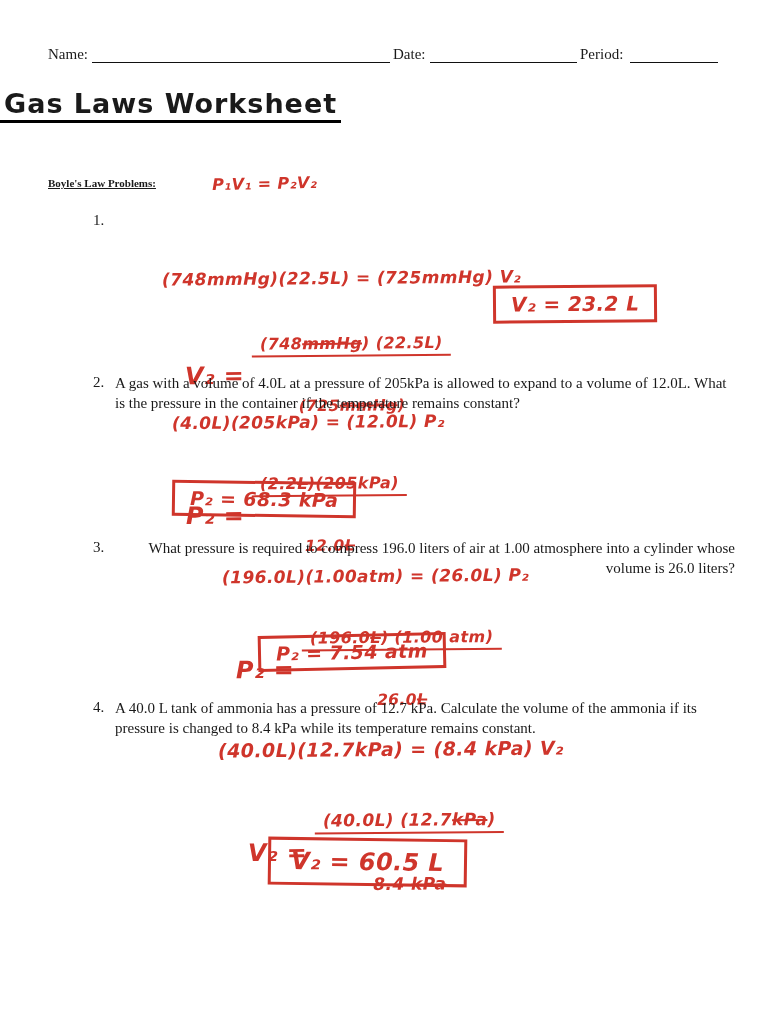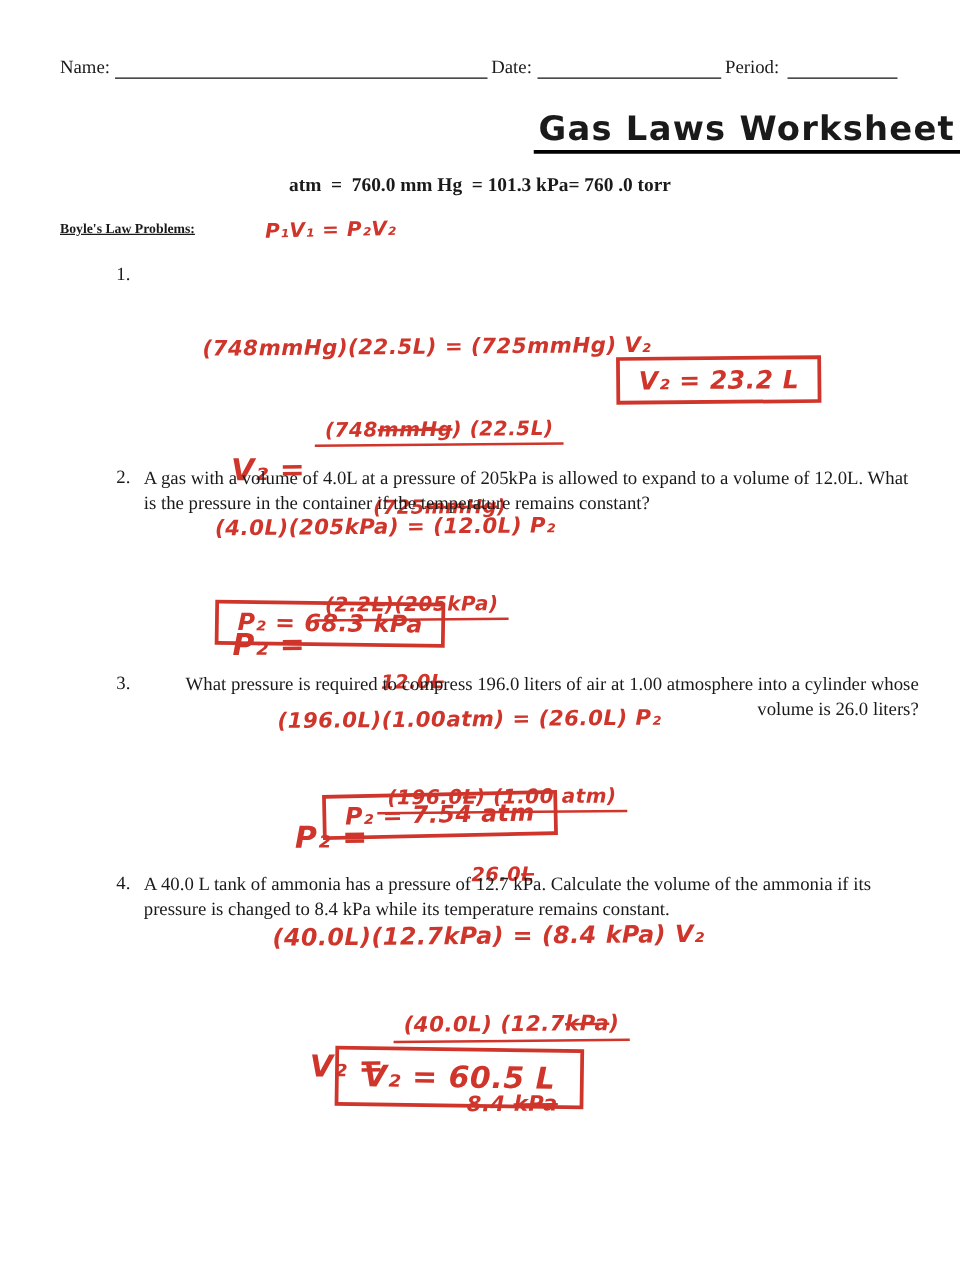--- a/index.html
+++ b/index.html
@@ -85,7 +85,7 @@
   <span class="abs hdr-label" style="left:580px; top:46px;">Period:</span>
   <span class="abs fill-line" style="left:630px; top:48px; width:88px;"></span>
 
-  <div class="abs" style="left:0; top:88px; width:768px; text-align:right;">
+  <div class="abs" style="left:0; top:88px; width:768px; text-align:left;">
     <span class="title">Gas Laws Worksheet</span>
   </div>
 

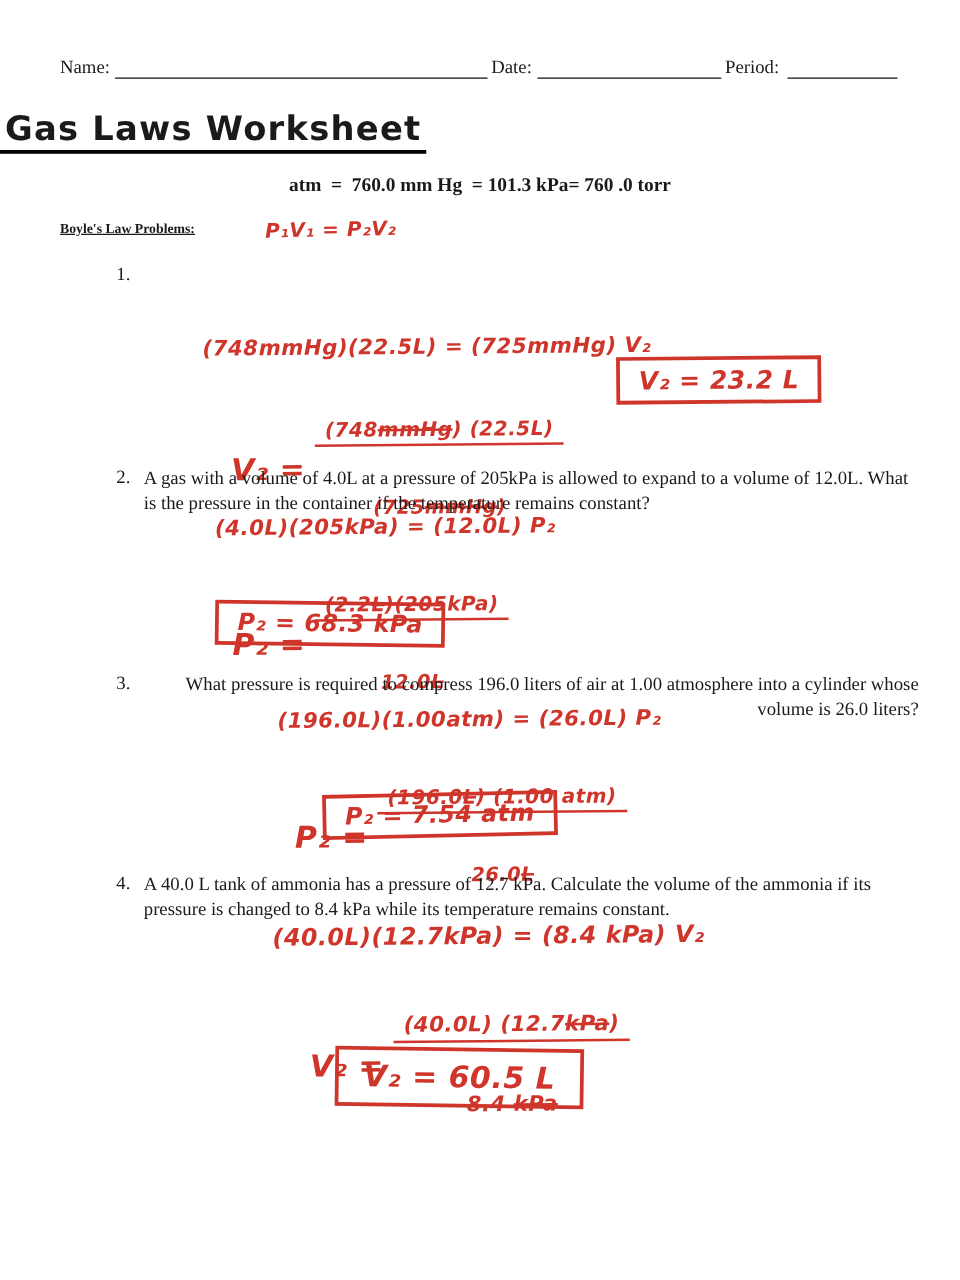--- a/index.html
+++ b/index.html
@@ -89,7 +89,6 @@
     <span class="title">Gas Laws Worksheet</span>
   </div>
 
-  <div class="abs subtitle" style="left:0; top:140px; width:768px; text-align:center;">atm  =  760.0 mm Hg  = 101.3 kPa= 760 .0 torr</div>
 
   <span class="abs section-heading" style="left:48px; top:177px;">Boyle's Law Problems:</span>
   <span class="abs hand rot-l" style="left:212px; top:174px; font-size:16px;">P₁V₁ = P₂V₂</span>

